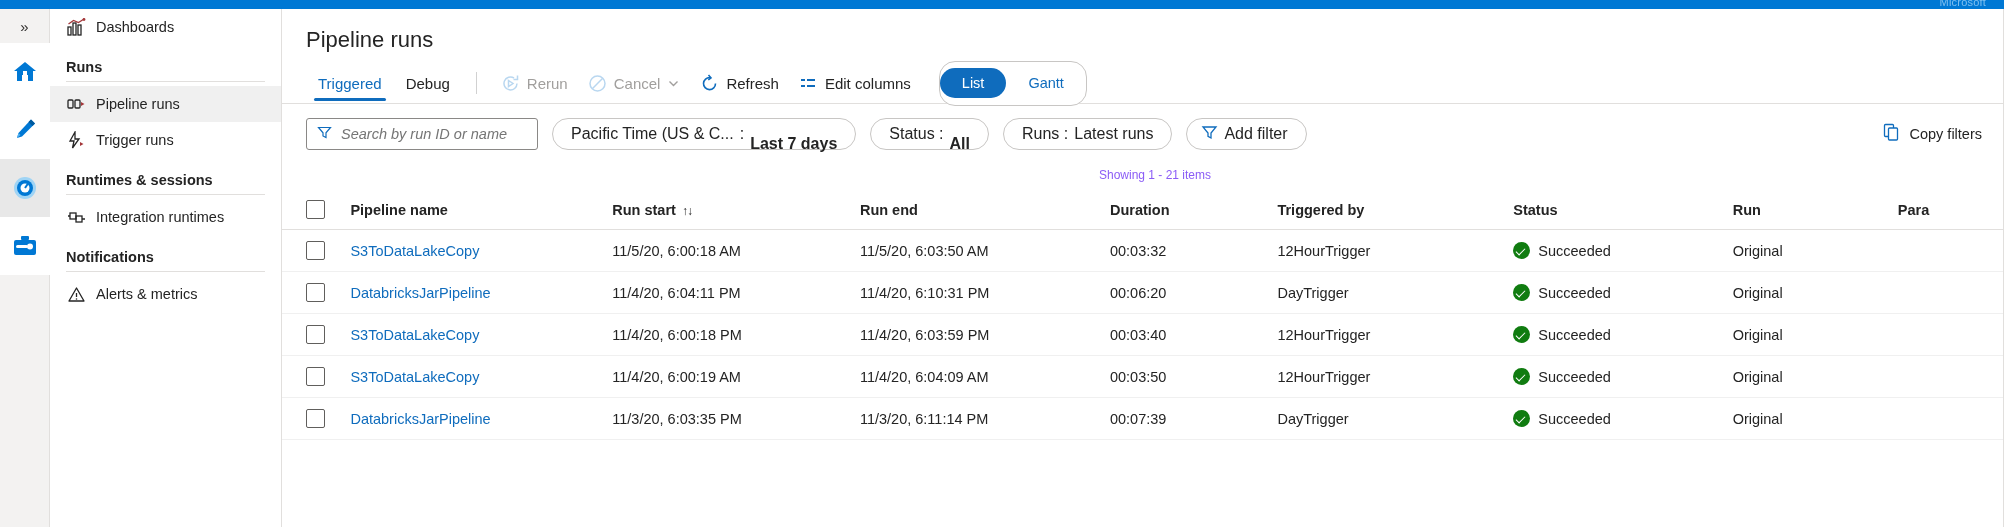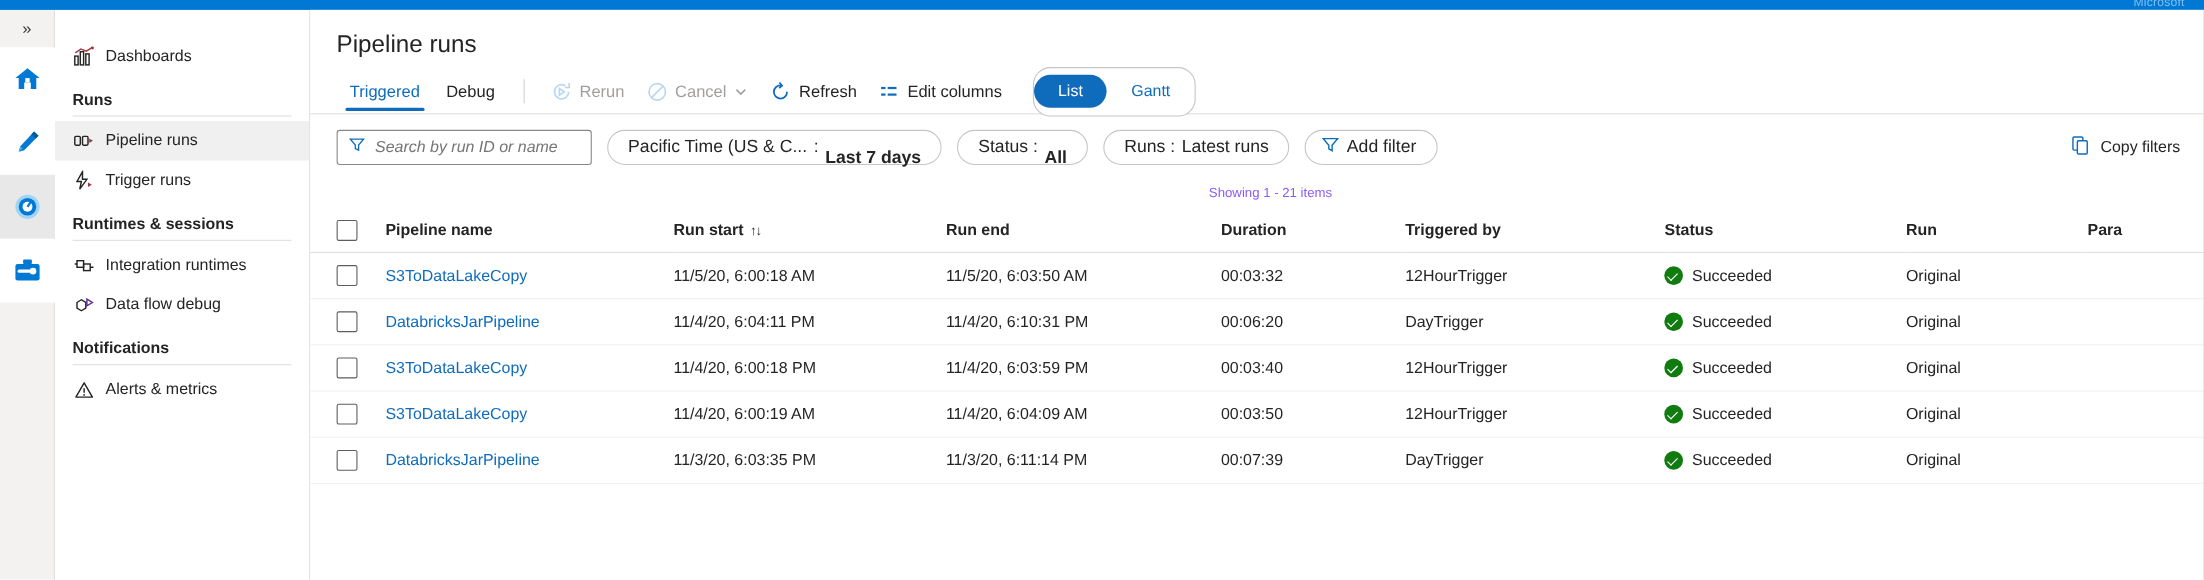--- a/index.html
+++ b/index.html
@@ -43,7 +43,7 @@
   .sidebar {
     width: 232px; flex: none; background: #ffffff;
     border-right: 1px solid #e1dfdd;
-    padding-top: 24px; font-size: 14.5px; color: #242424;
+    padding-top: 0; font-size: 14.5px; color: #242424;
   }
   .nav-item {
     display: flex; align-items: center; gap: 10px;

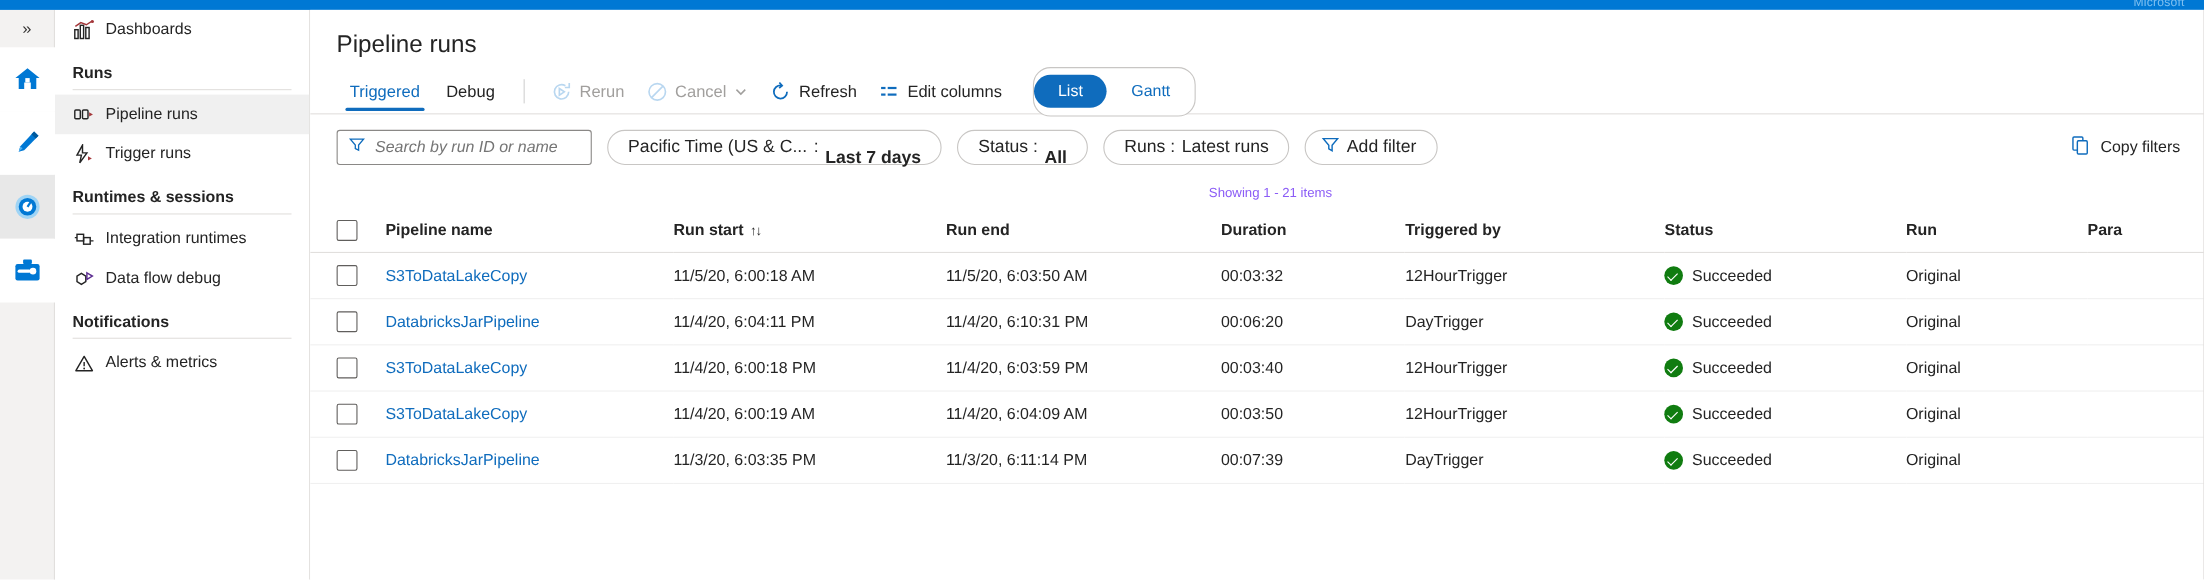--- a/index.html
+++ b/index.html
@@ -267,15 +267,6 @@
         <span class="nav-label">Integration runtimes</span>
       </div>
 
-      <div class="nav-item">
-        <span class="nav-icon">
-          <svg width="19" height="19" viewBox="0 0 19 19">
-            <path d="M3 7 L7 4.5 L11 7 L11 12 L7 14.5 L3 12 Z" fill="none" stroke="#242424" stroke-width="1.3"></path>
-            <path d="M12 4 L17 7 L12 10 Z" fill="none" stroke="#5c2d91" stroke-width="1.3"></path>
-          </svg>
-        </span>
-        <span class="nav-label">Data flow debug</span>
-      </div>
 
       <div class="nav-section">Notifications</div>
       <div class="nav-sep"></div>

